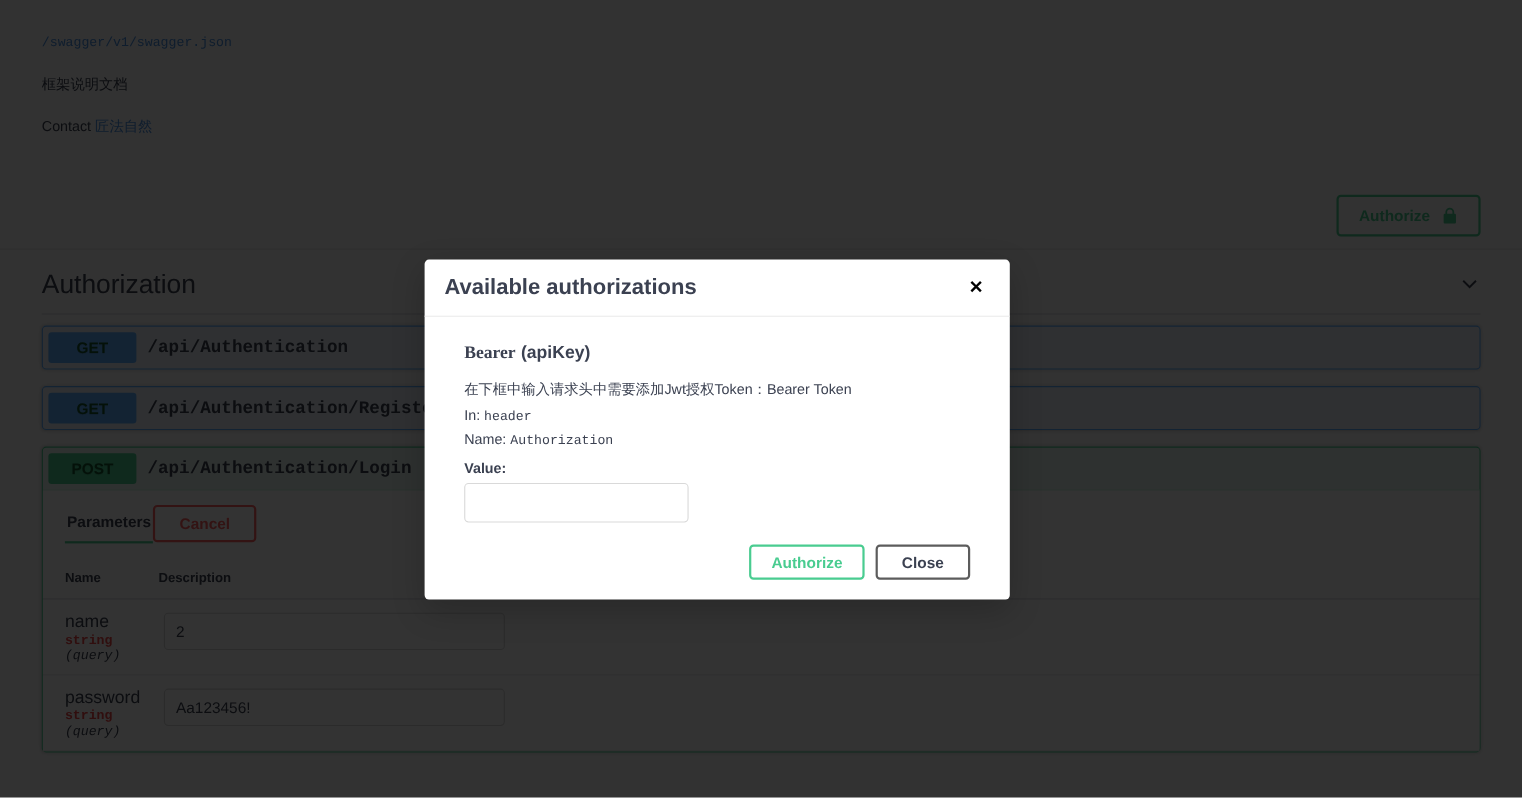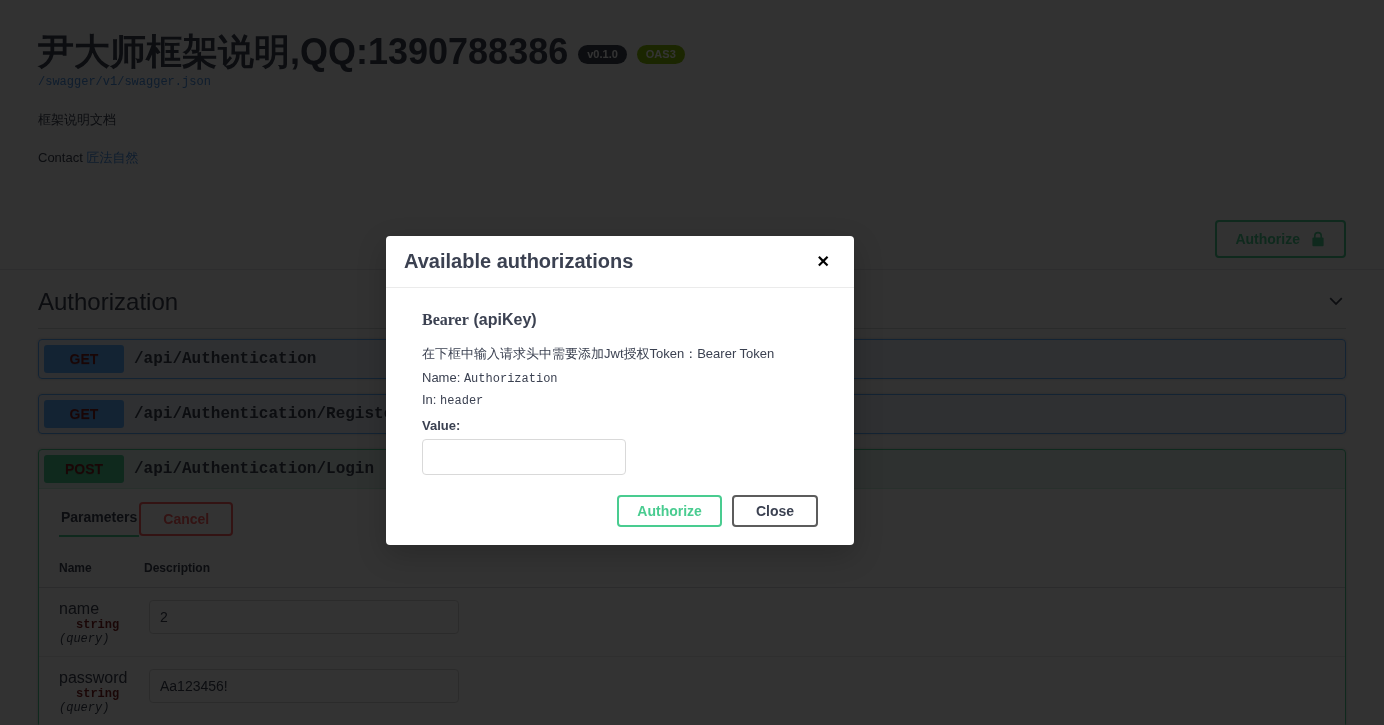--- a/index.html
+++ b/index.html
@@ -370,11 +370,6 @@
   <div class="swagger-wrap">
 
     <div class="info-block">
-      <div class="title-row">
-        <h1 class="api-title">尹大师框架说明,QQ:1390788386</h1>
-        <span class="badge-version">v0.1.0</span>
-        <span class="badge-oas">OAS3</span>
-      </div>
       <div class="api-url">
         <a href="#">/swagger/v1/swagger.json</a>
       </div>

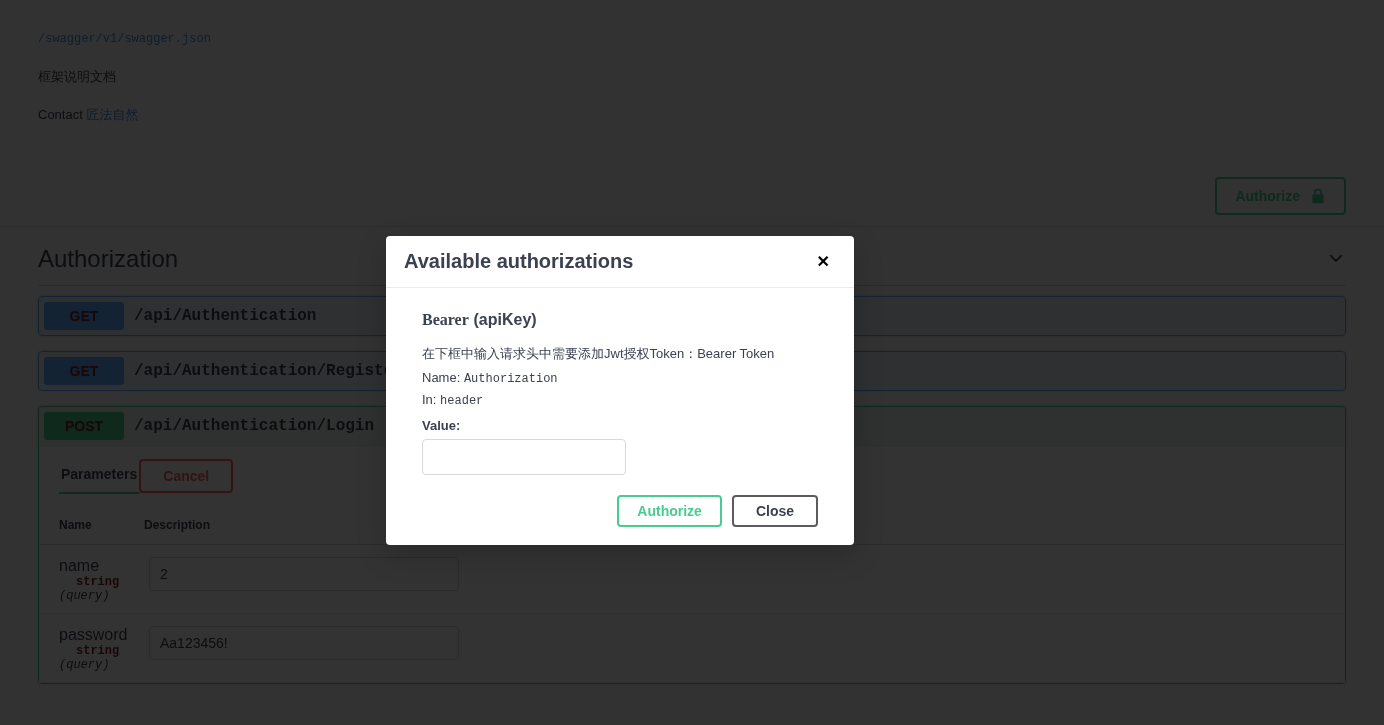--- a/index.html
+++ b/index.html
@@ -262,7 +262,7 @@
     position: absolute;
     left: 386px;
     top: 236px;
-    width: 468px;
+    width: 532px;
     height: 309px;
     background: #fff;
     border-radius: 4px;

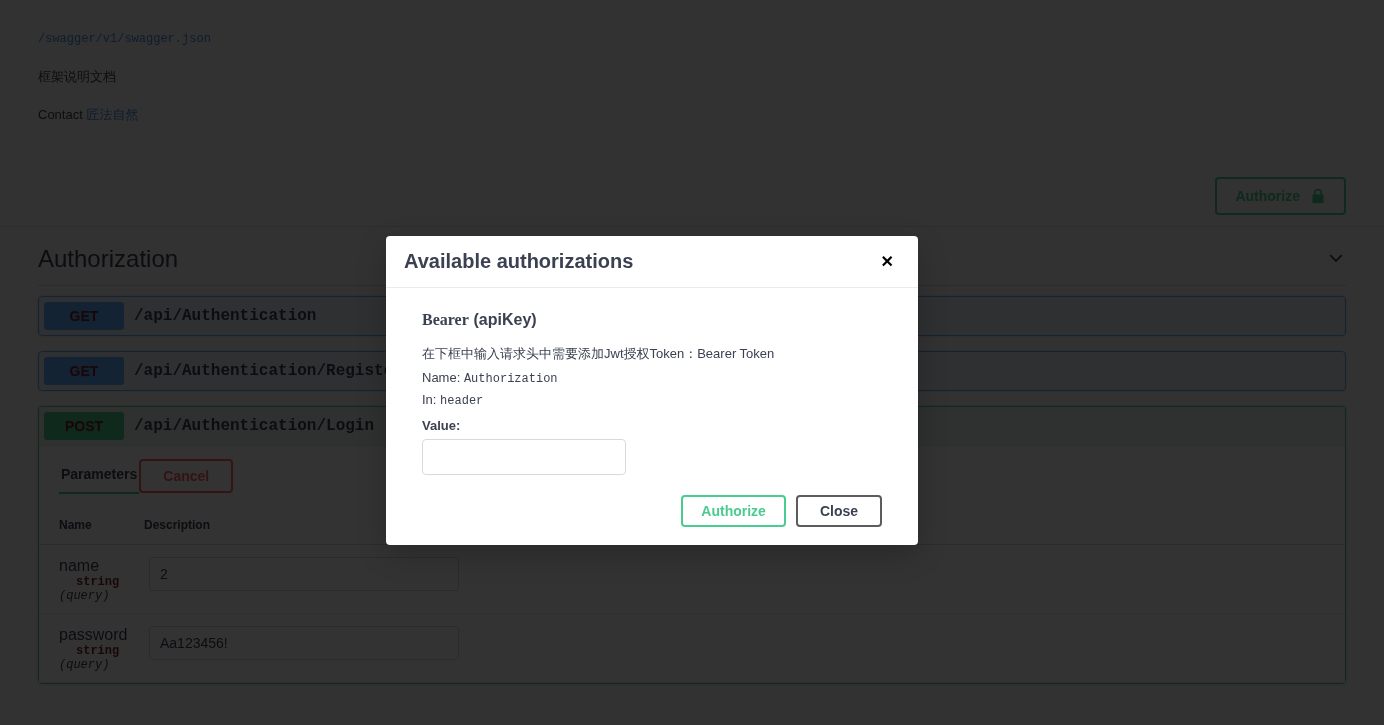--- a/index.html
+++ b/index.html
@@ -161,7 +161,7 @@
     text-align: center;
     font-size: 14px;
     font-weight: bold;
-    color: #7f1d1d;
+    color: #14532d;
     background: #61affe;
     border-radius: 3px;
     padding: 6px 0;

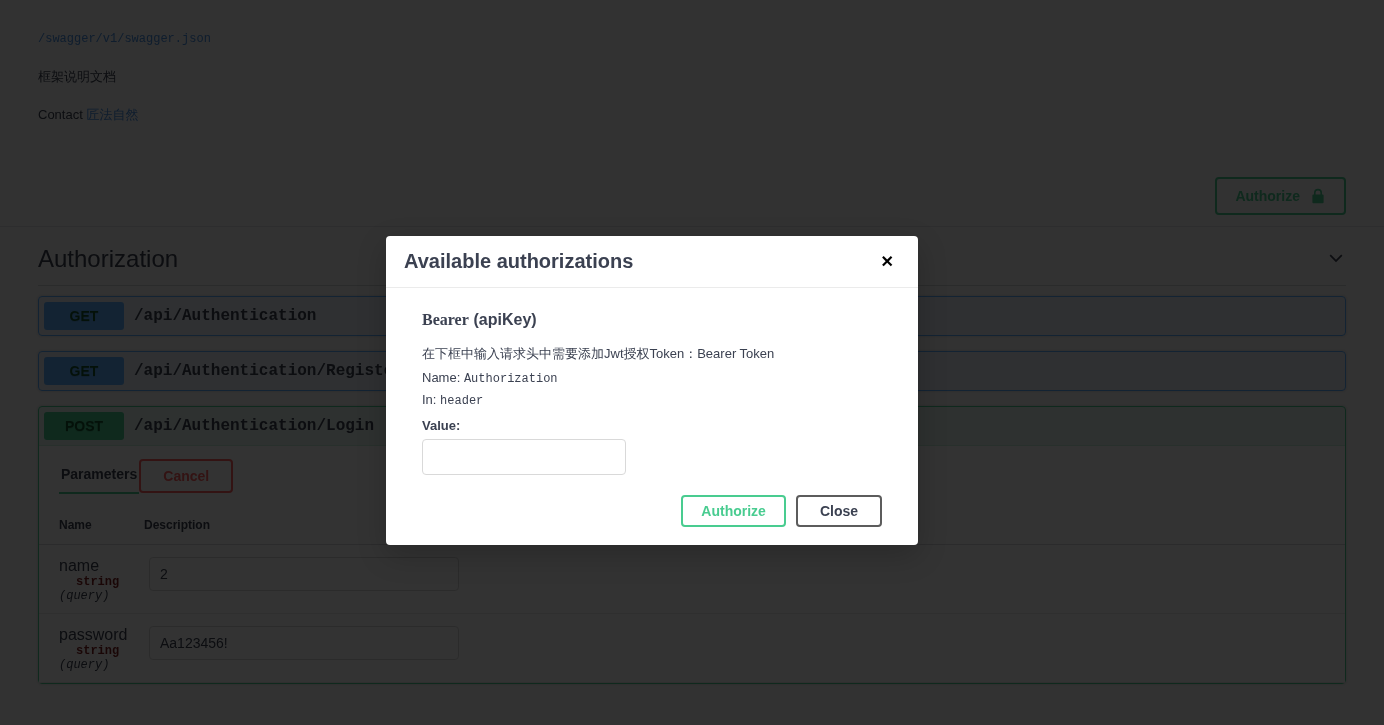--- a/index.html
+++ b/index.html
@@ -487,13 +487,13 @@
       <p class="scheme-desc">在下框中输入请求头中需要添加Jwt授权Token：Bearer Token</p>
 
       <p class="kv">
+        <span>In:</span>
+        <span class="mono">header</span>
+      </p>
+
+      <p class="kv">
         <span>Name:</span>
         <span class="mono">Authorization</span>
-      </p>
-
-      <p class="kv">
-        <span>In:</span>
-        <span class="mono">header</span>
       </p>
 
       <div class="value-label">Value:</div>

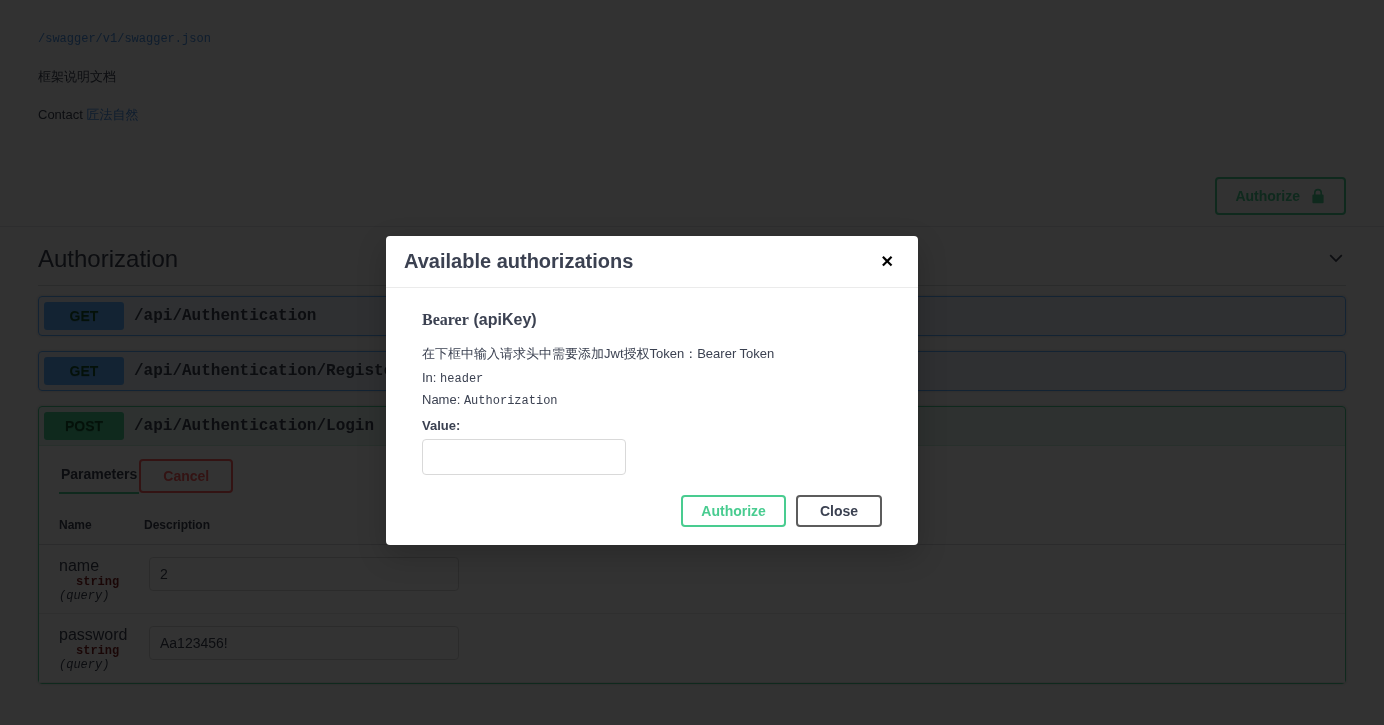--- a/index.html
+++ b/index.html
@@ -238,7 +238,7 @@
   }
   .params-table td.c-name { padding-left: 20px; width: 105px; }
   .p-name { font-size: 16px; color: #3b4151; font-family: "Liberation Sans", sans-serif; }
-  .p-type { font-size: 12px; font-weight: bold; color: #7f1d1d; font-family: "Liberation Mono", monospace; margin-left: 17px; }
+  .p-type { font-size: 12px; font-weight: bold; color: #ef4444; font-family: "Liberation Mono", monospace; }
   .p-in { font-size: 12px; font-style: italic; color: #3b4151; font-family: "Liberation Mono", monospace; }
   .p-input {
     width: 310px;

